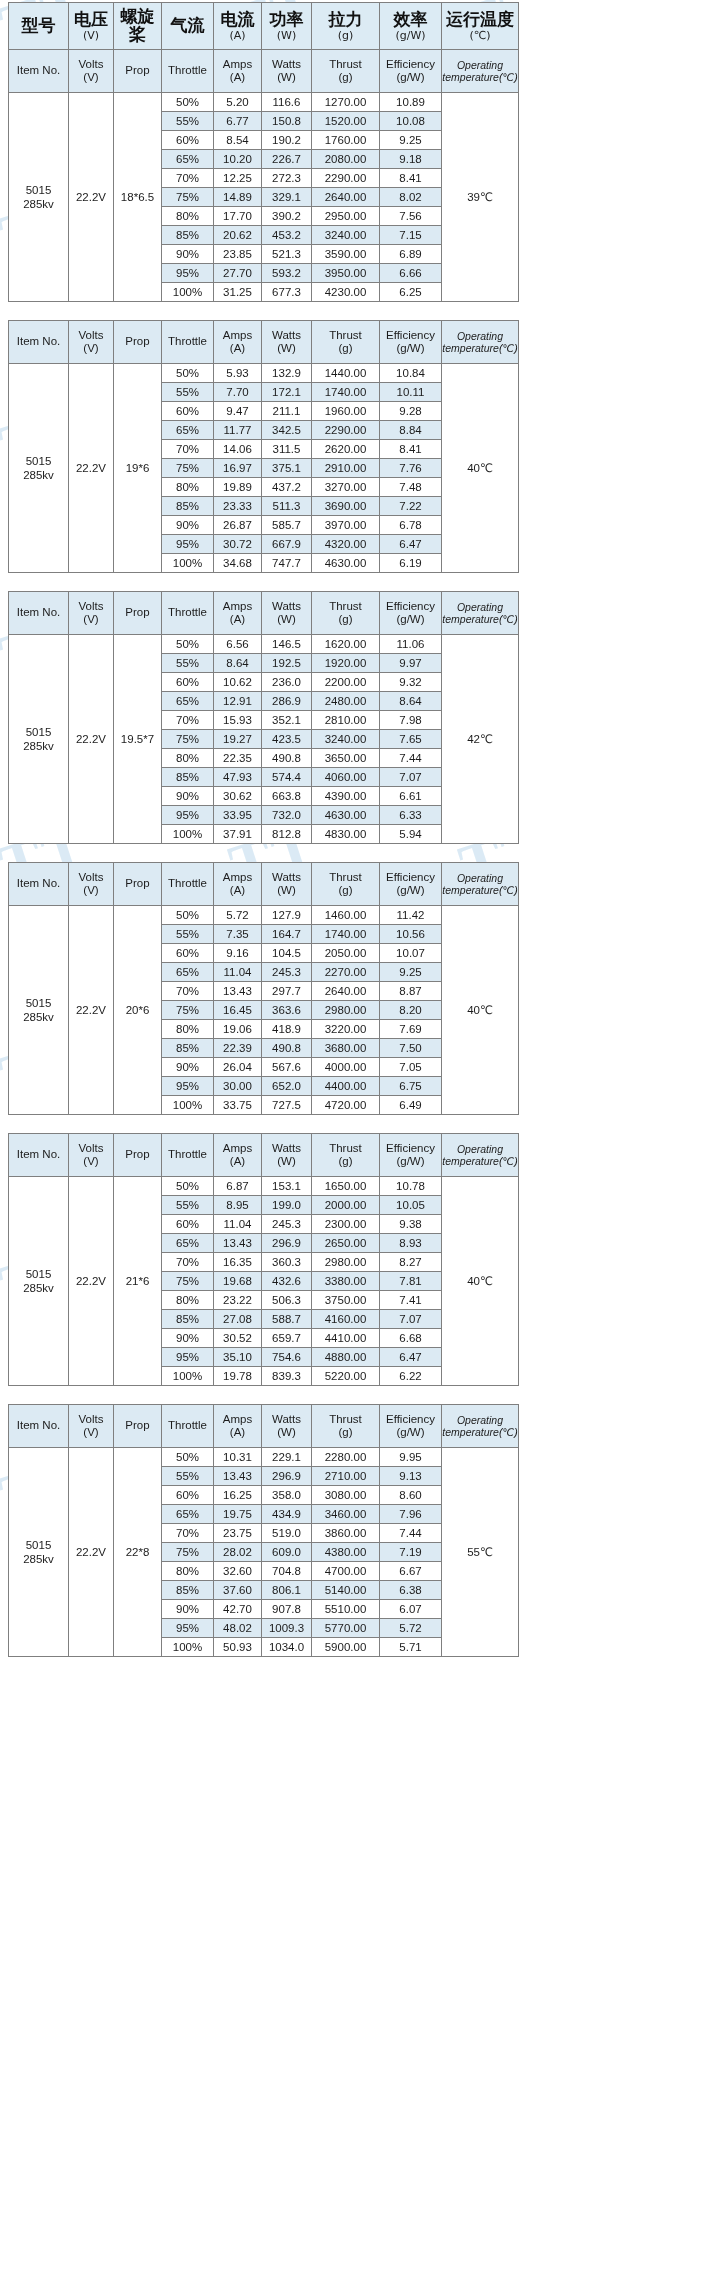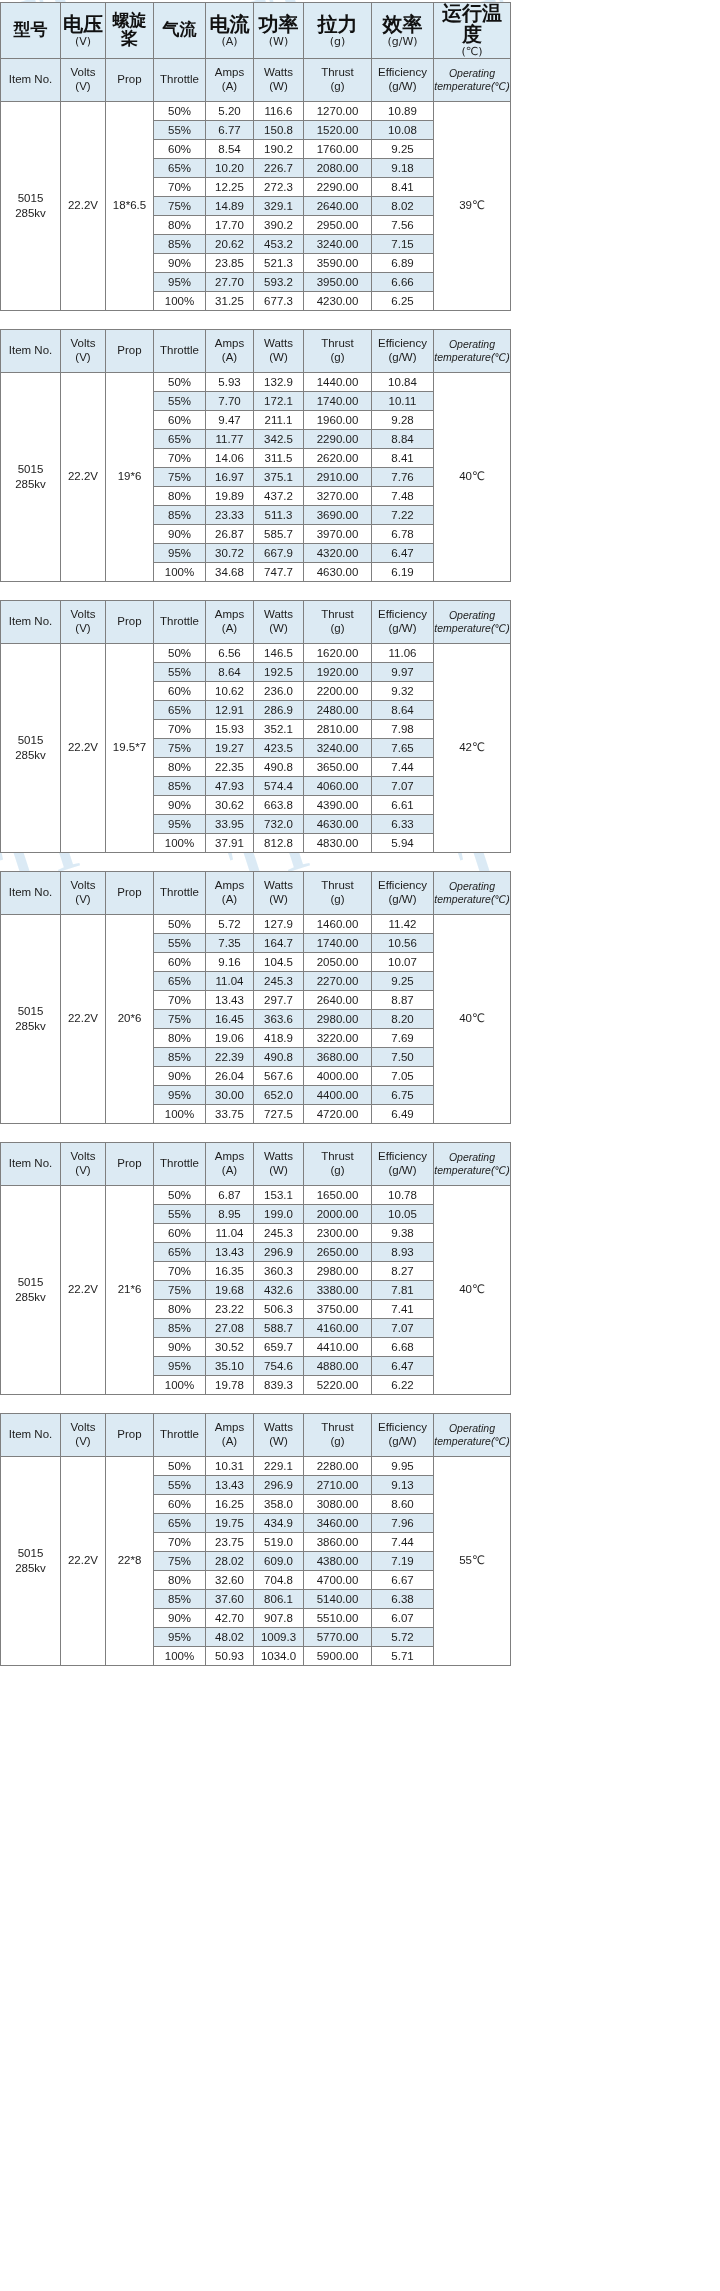--- a/index.html
+++ b/index.html
@@ -31,7 +31,7 @@
     white-space:nowrap;
   }
 
-  .tbl-wrap{position:relative;z-index:2;margin:0 0 18px 0;width:510px;}
+  .tbl-wrap{position:relative;z-index:2;margin:0 0 18px 8px;width:510px;}
   table{
     border-collapse:collapse;
     width:510px;

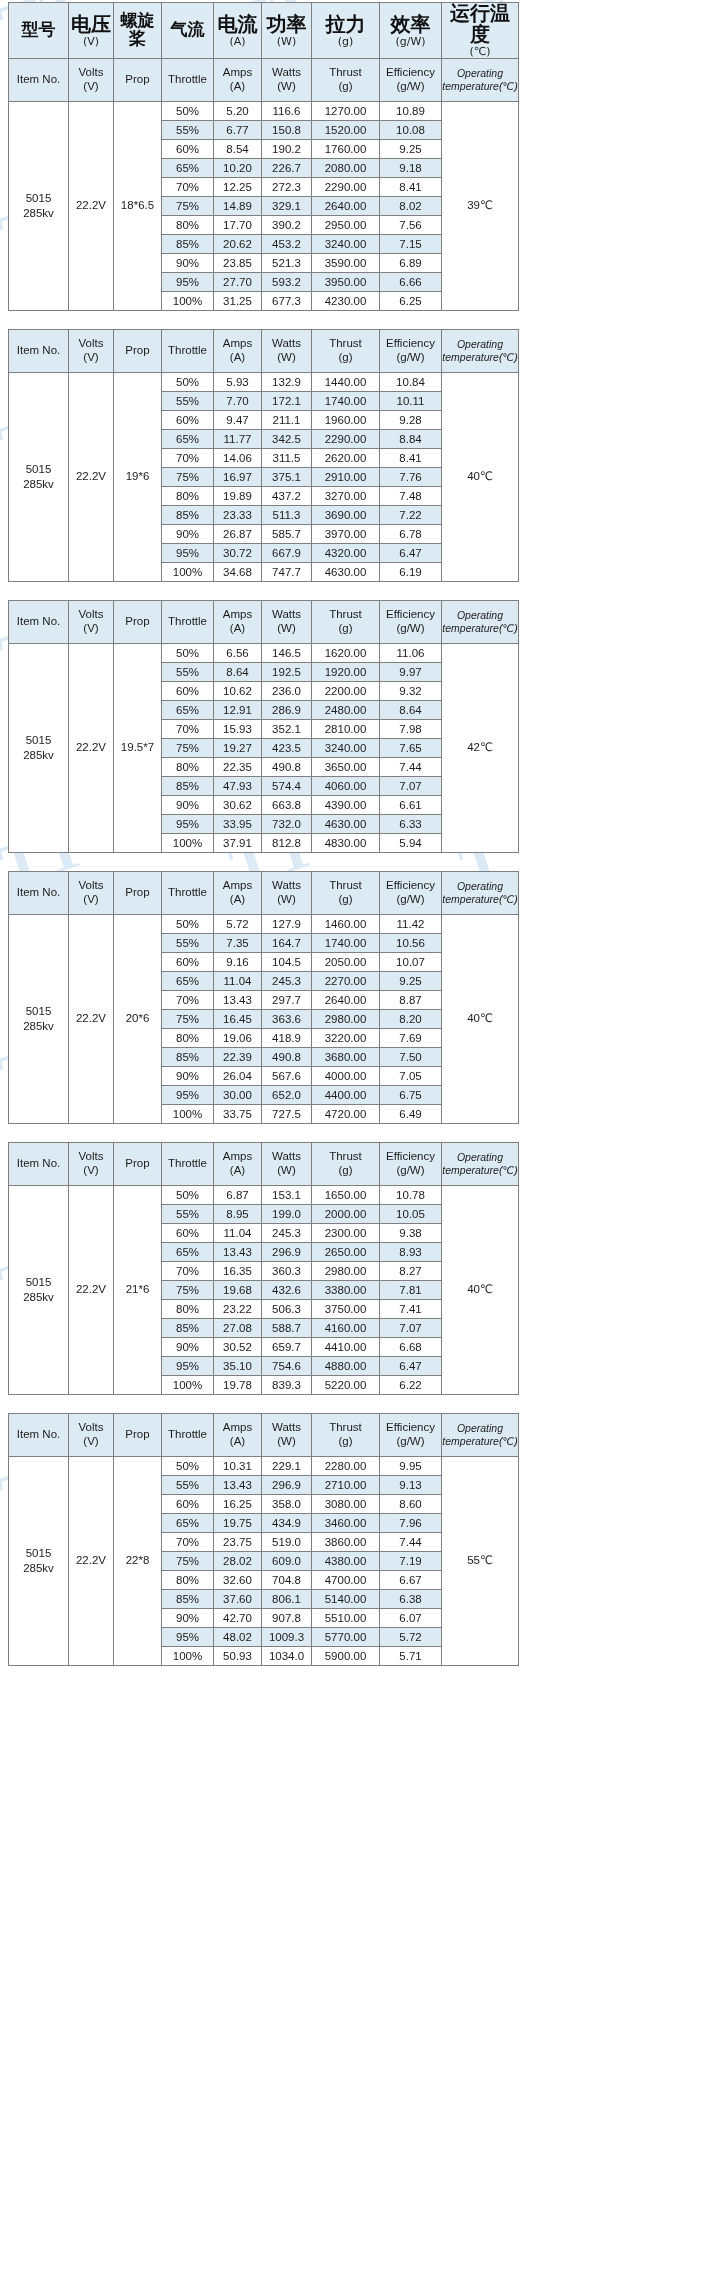--- a/index.html
+++ b/index.html
@@ -65,7 +65,7 @@
     line-height:1.05;
     font-family:"DejaVu Sans","Liberation Sans",sans-serif;
   }
-  .cn-main{font-size:20px;font-weight:bold;color:#111;display:block;}
+  .cn-main{font-size:17px;font-weight:bold;color:#111;display:block;}
   .cn-sub{font-size:11px;color:#222;display:block;margin-top:1px;}
   .cn-head td.cn-nosub .cn-main{font-size:17px;}
 

